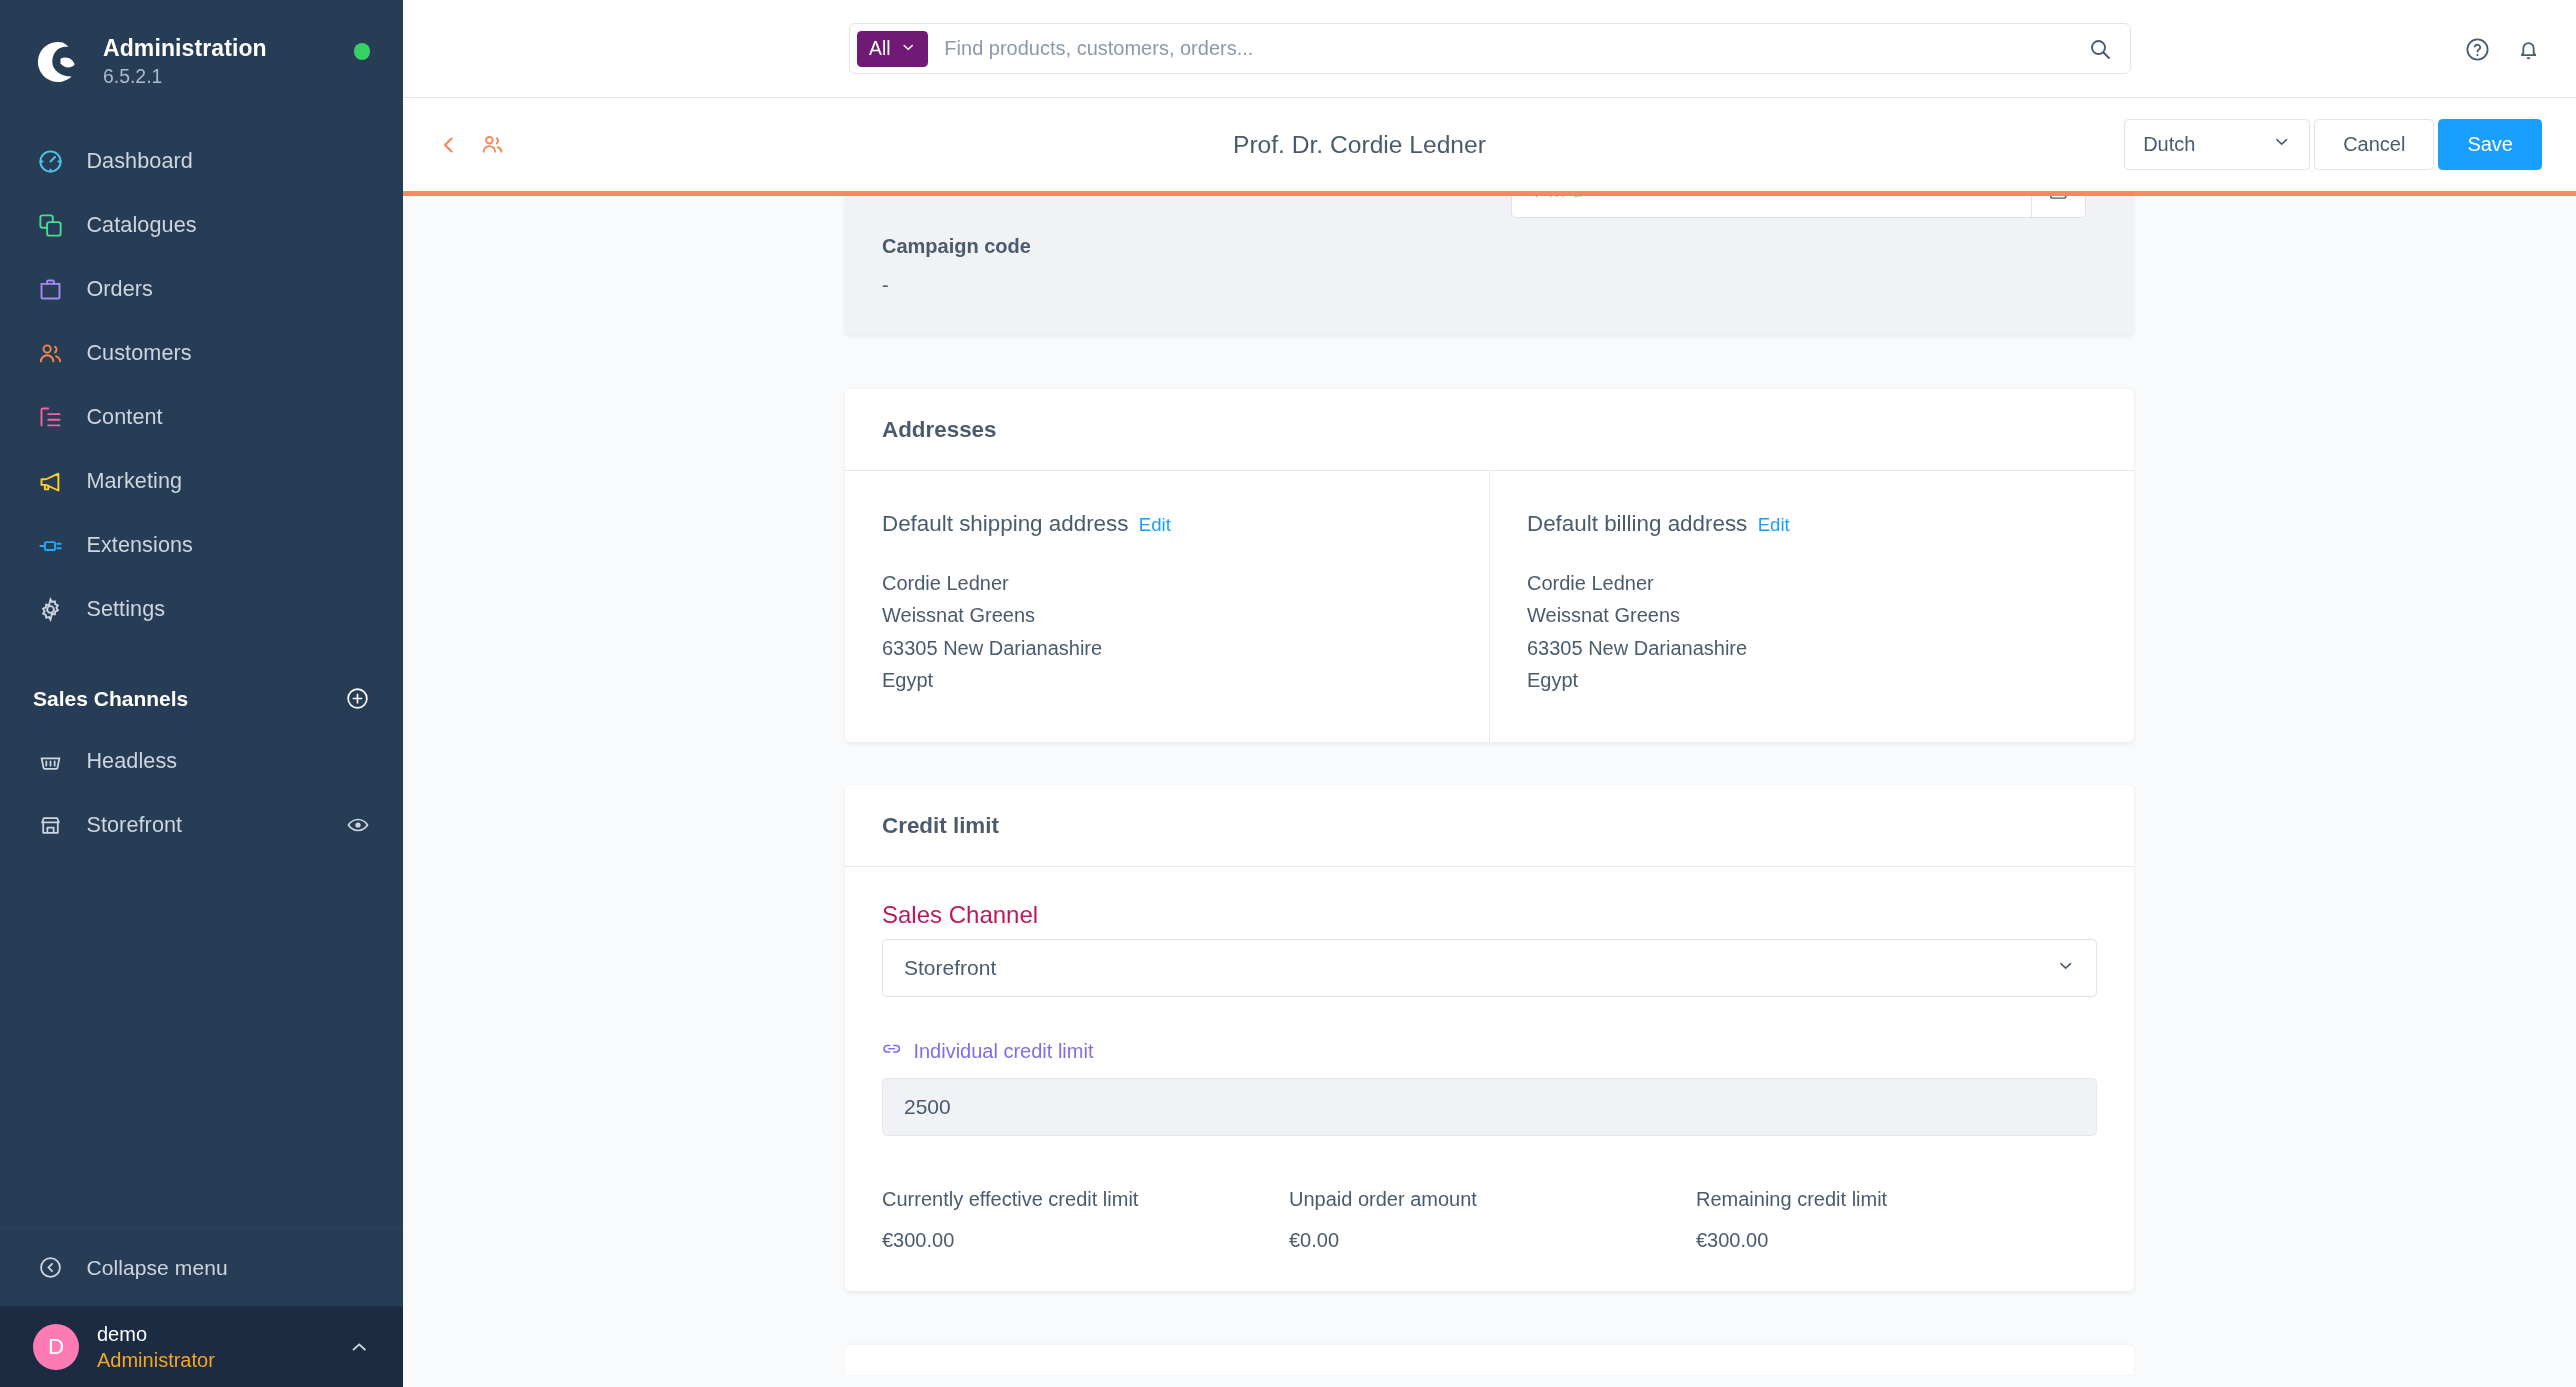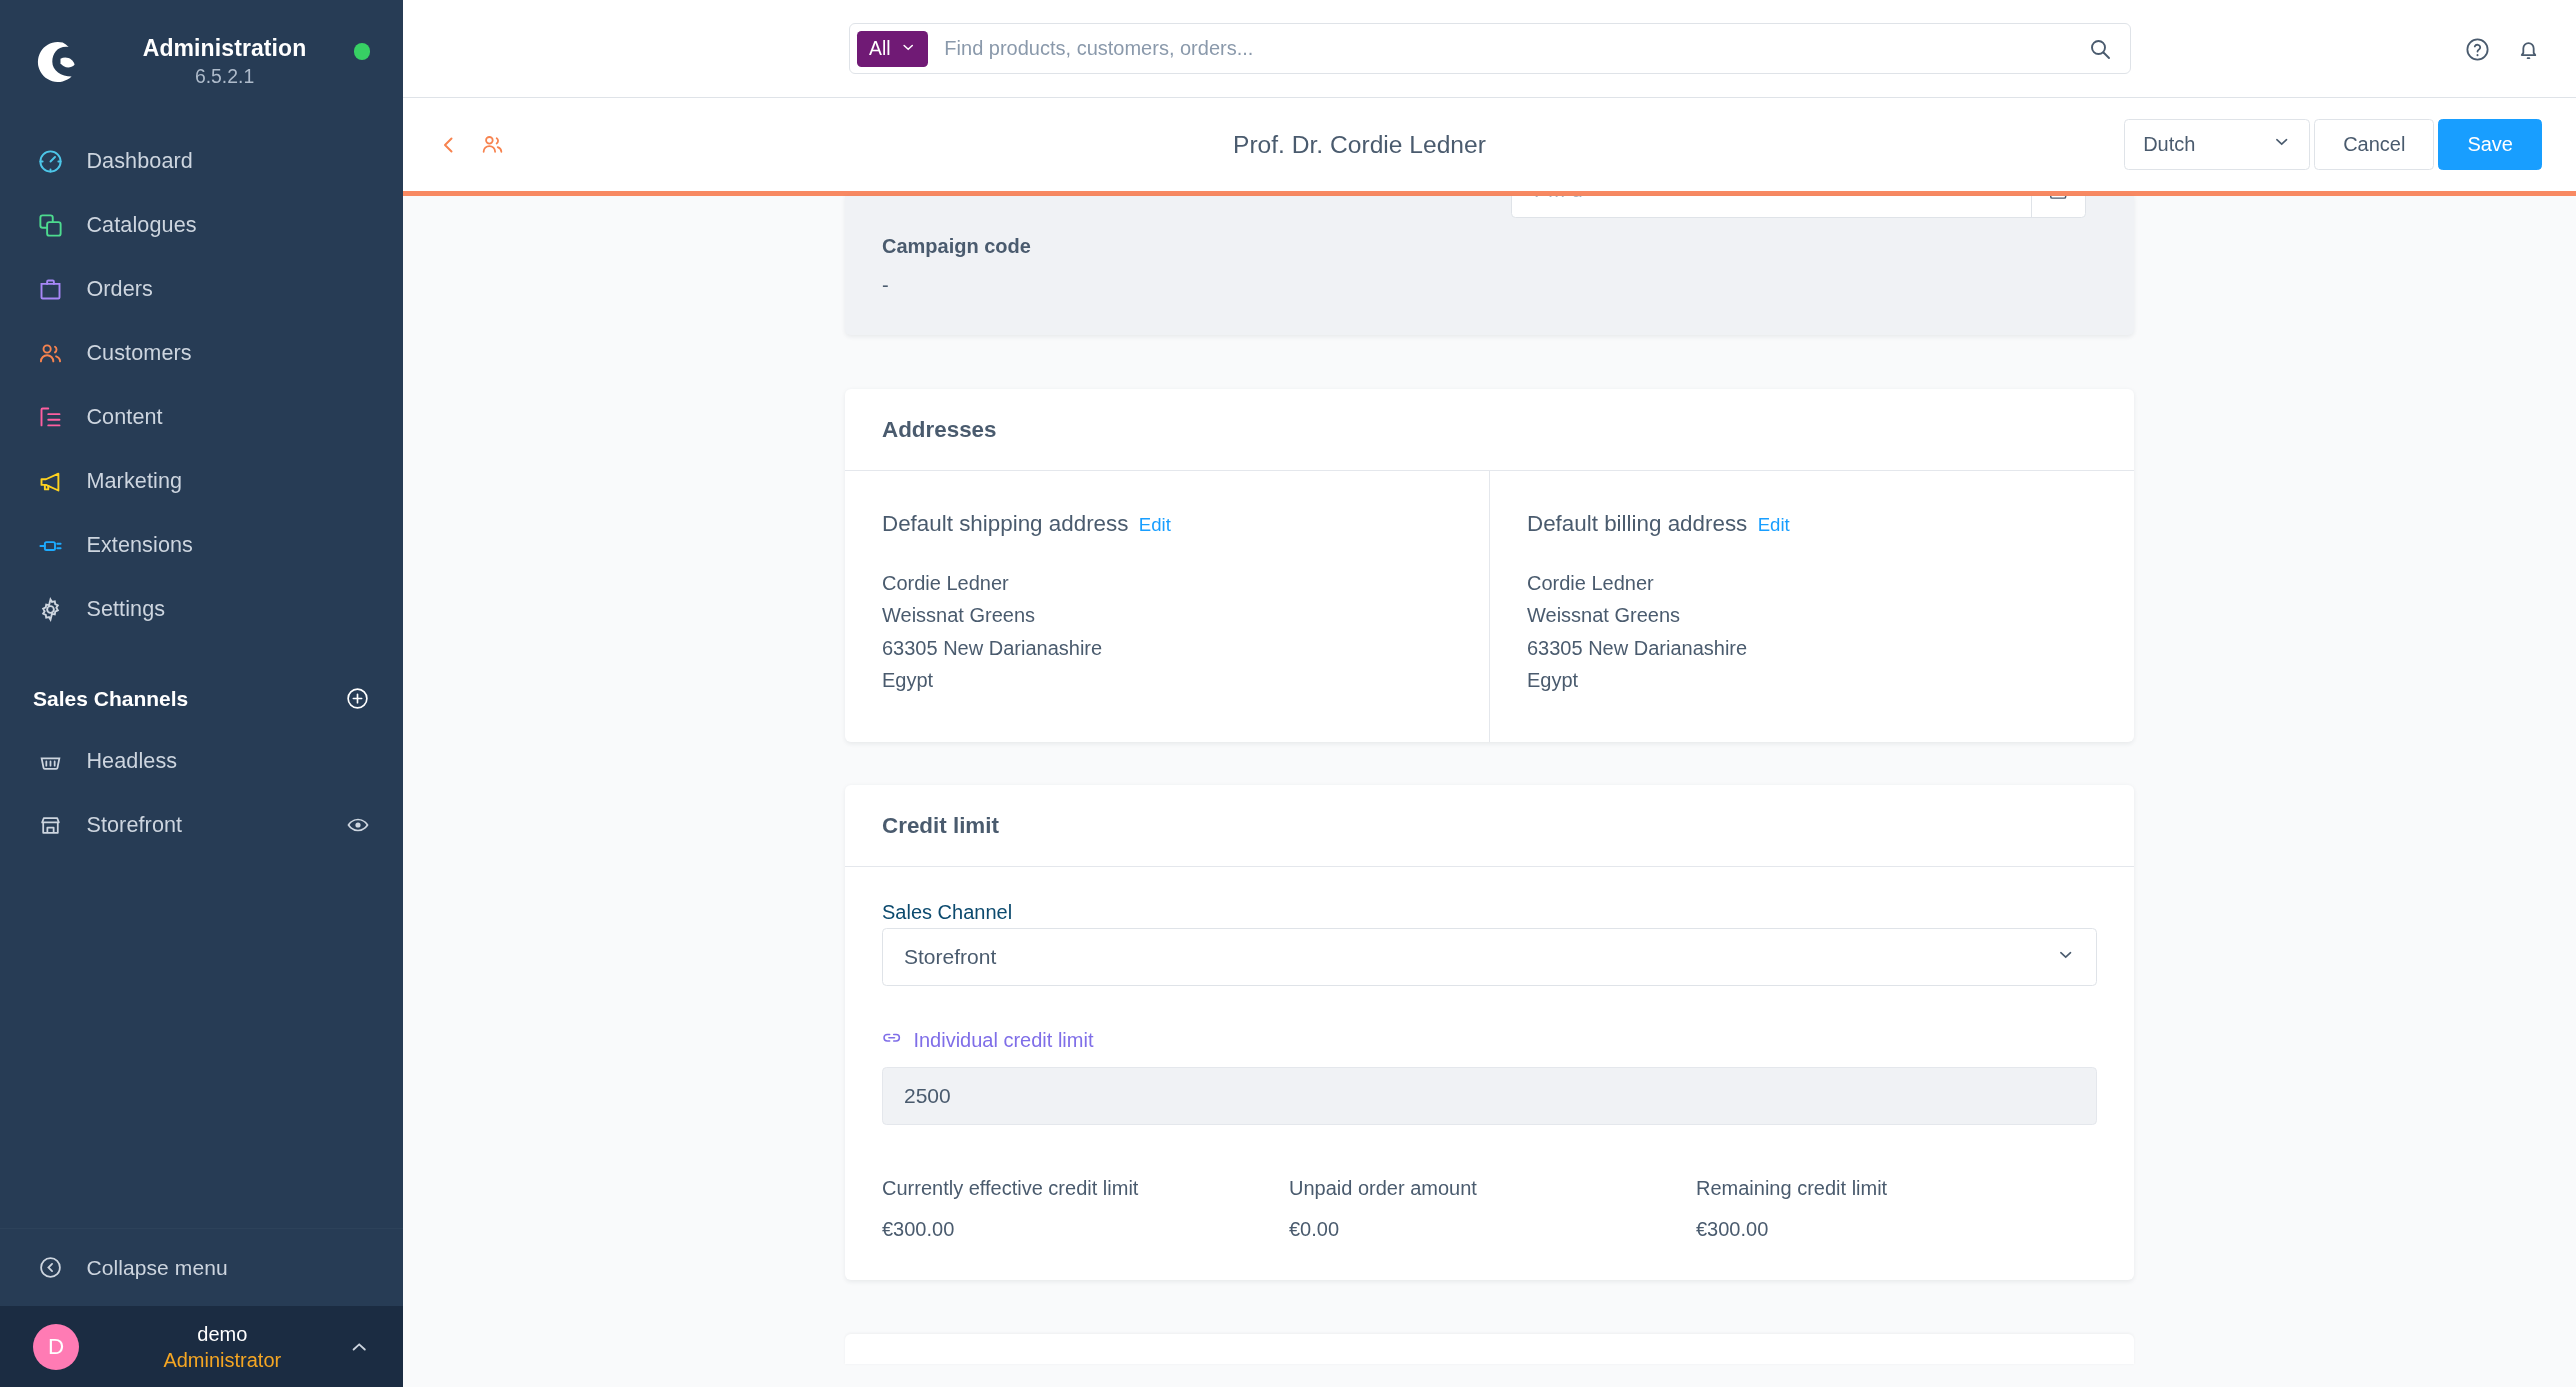--- a/index.html
+++ b/index.html
@@ -18,7 +18,6 @@
     background: #273c55;
     display: flex; flex-direction: column;
     position: relative;
-    text-align: center;
   }
   .sb-head {
     display: flex; align-items: center;

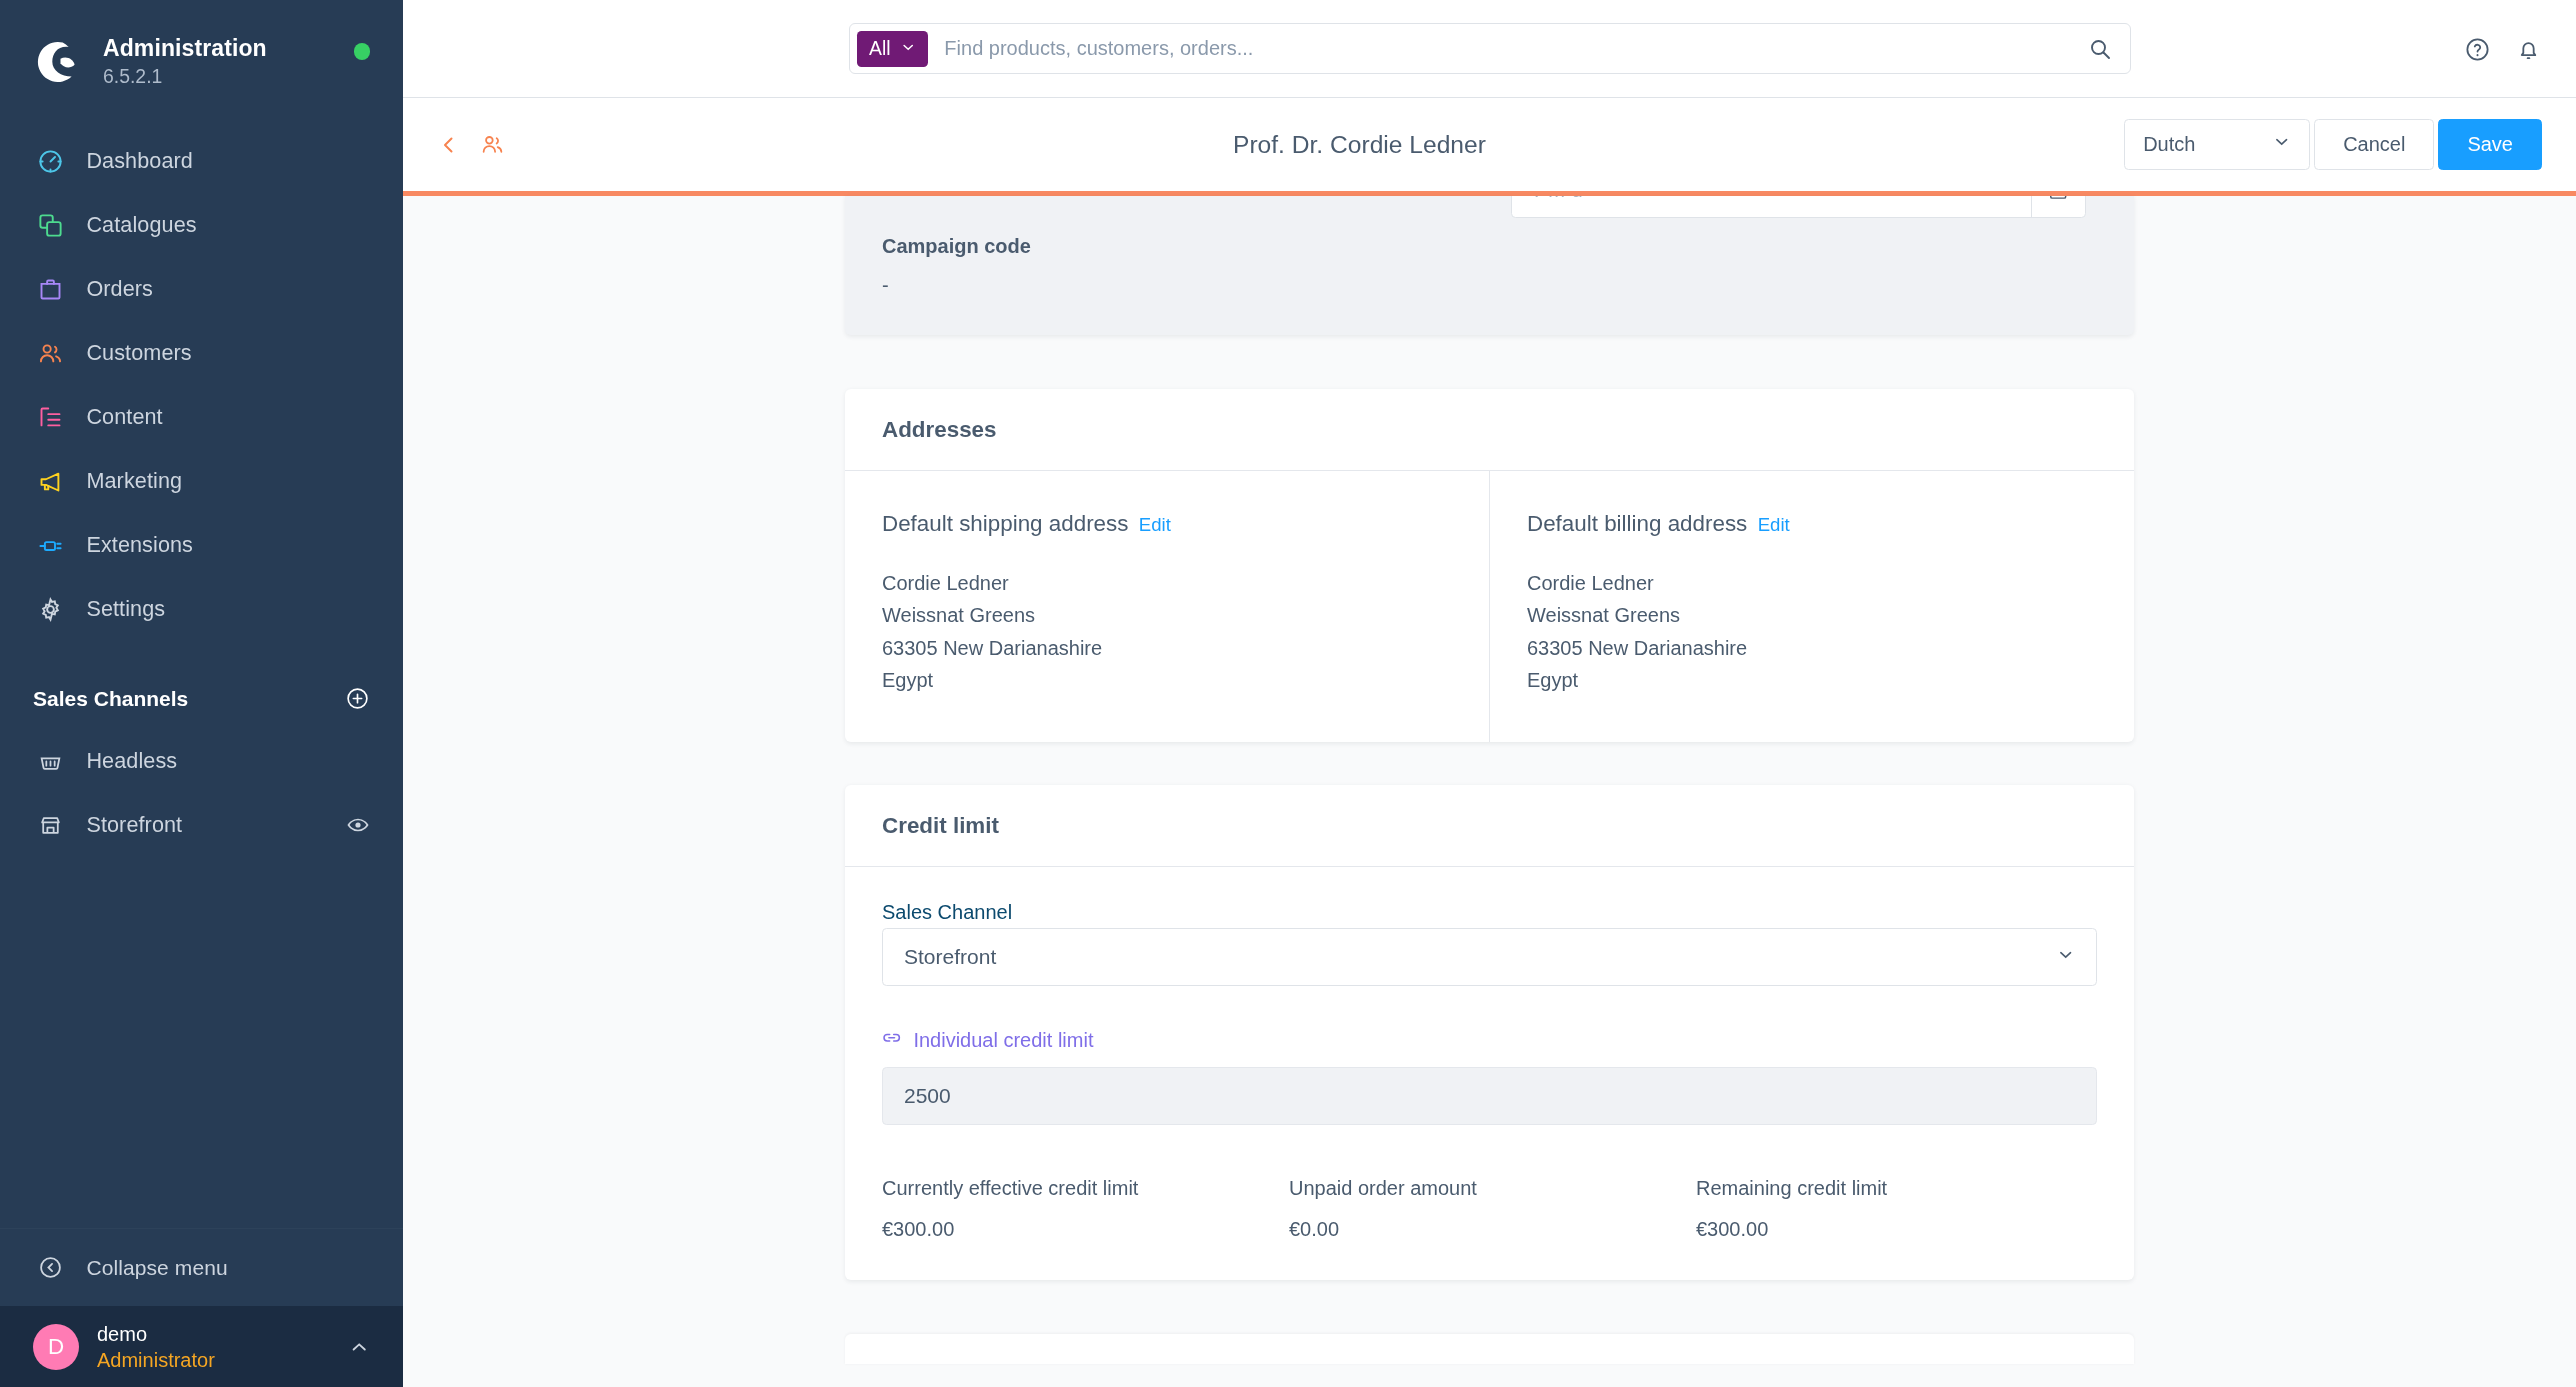--- a/index.html
+++ b/index.html
@@ -197,7 +197,7 @@
   .addr-line { font-size: 20px; color: #4a5b6e; line-height: 1.63; }
 
   
-  .form-label { font-size: 20px; color: #0c4a6e; margin-bottom: 4px; }
+  .form-label { font-size: 24px; color: #be185d; margin-bottom: 10px; }
   .select-field {
     height: 58px; border: 0.7px solid #dfe3e8; border-radius: 4.5px; background: #fff;
     display: flex; align-items: center; justify-content: space-between;

